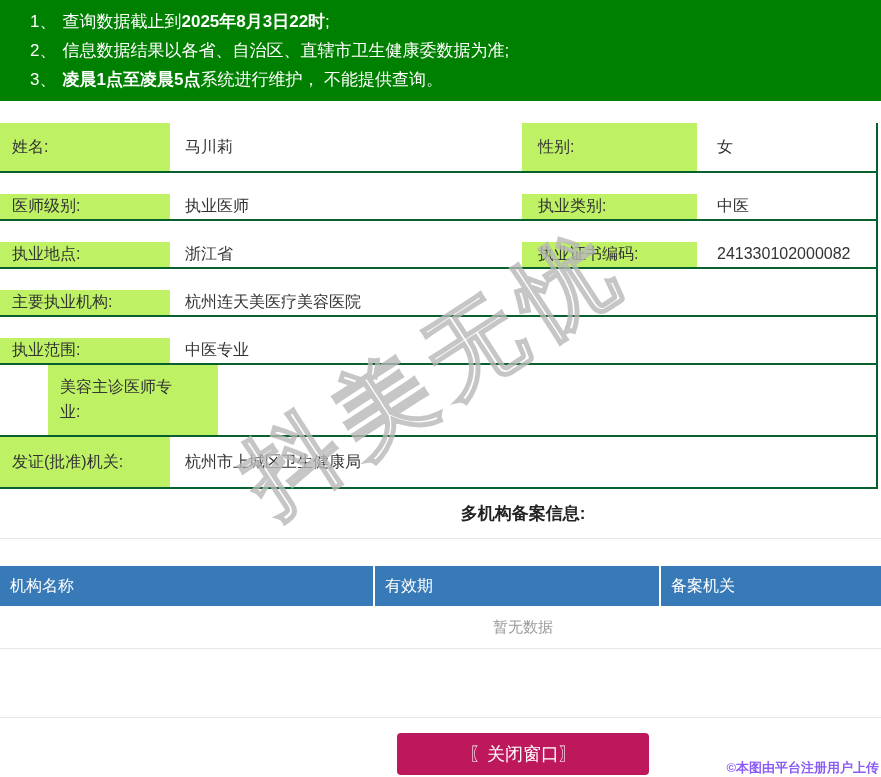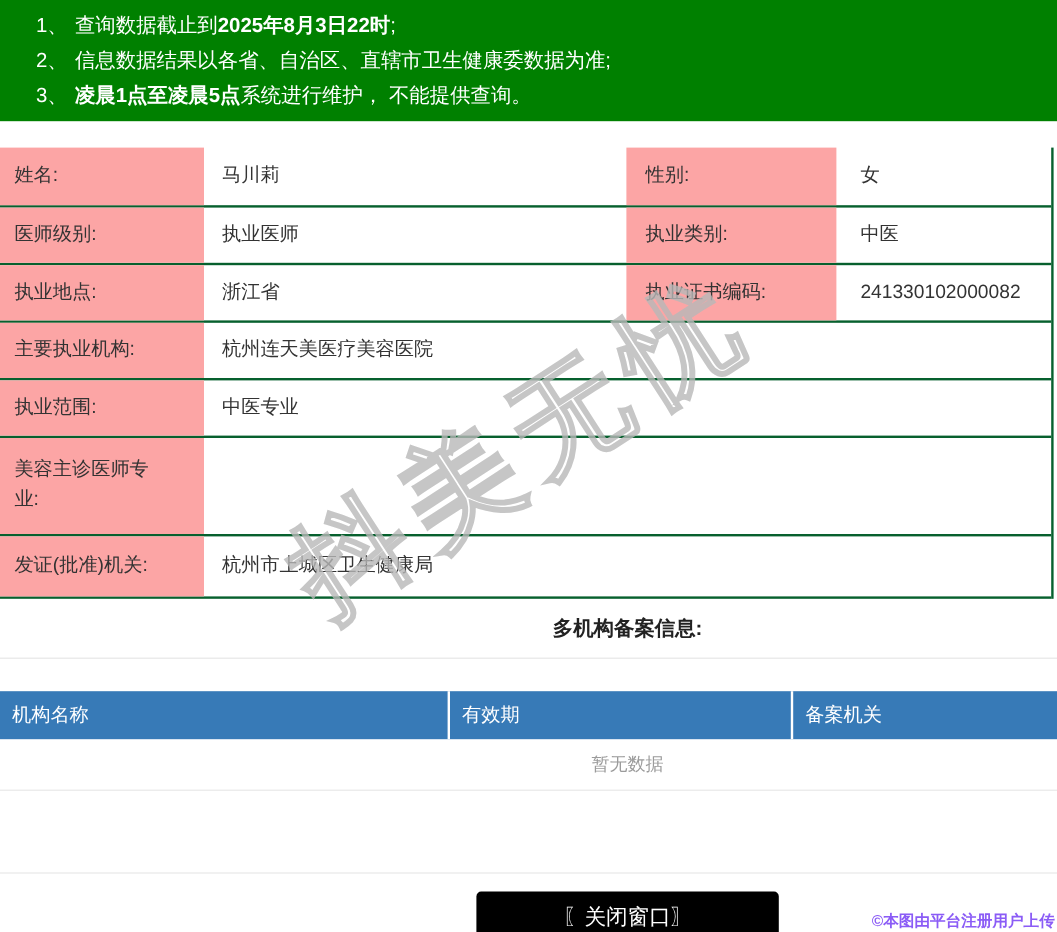--- a/index.html
+++ b/index.html
@@ -22,7 +22,7 @@
   .irow { display:flex; border-bottom:2px solid #07602e; box-sizing:border-box; }
   .h50{height:50px;} .h48{height:48px;} .h74{height:82px;} .h52{height:52px;}
   .cell { display:flex; align-items:center; font-size:16px; color:#333; box-sizing:border-box; line-height:1.55; }
-  .lab  { background:#fca5a5; }
+  .lab  { background:#bef264; }
   .lab1 { width:170px; padding-left:12px; padding-right:34px; }
   .val1 { width:352px; padding-left:15px; }
   .lab2 { width:175px; padding-left:16px; }

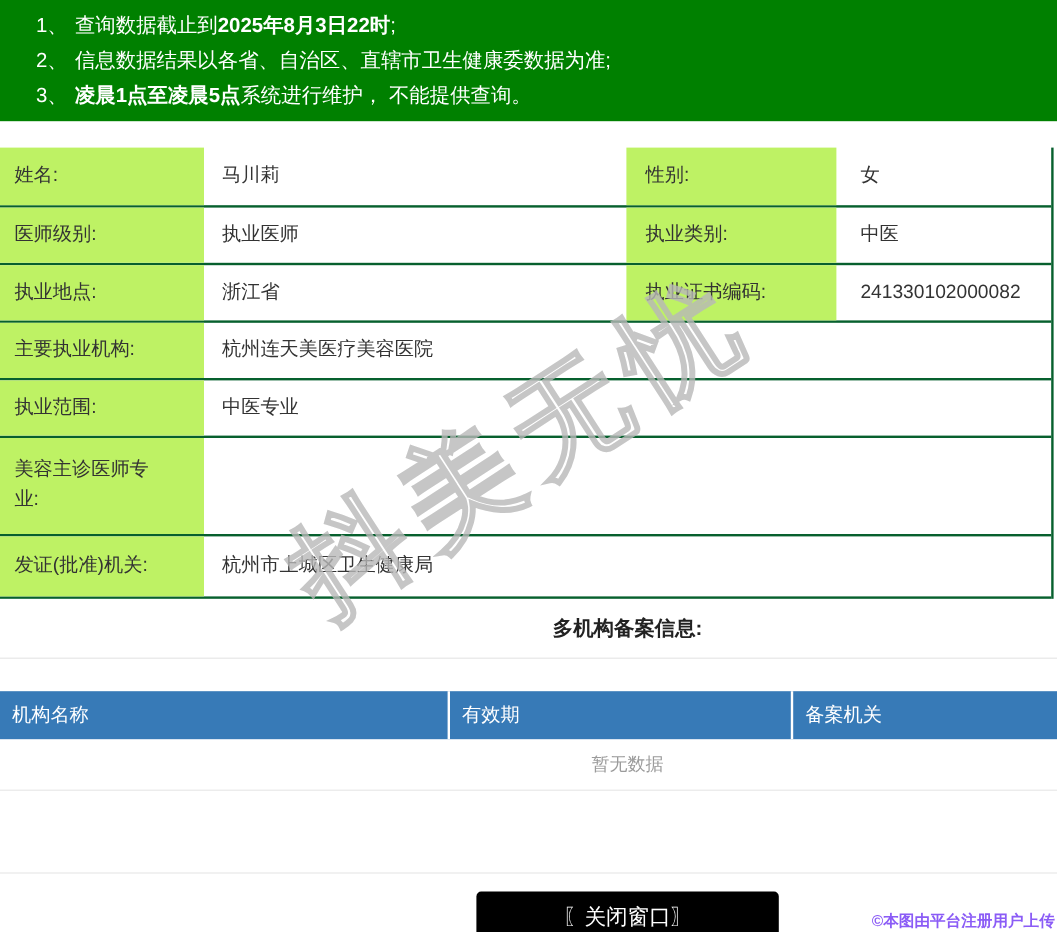--- a/index.html
+++ b/index.html
@@ -20,7 +20,7 @@
   
   .info-table { width:878px; margin-top:22px; border-right:2px solid #07602e; box-sizing:border-box; }
   .irow { display:flex; border-bottom:2px solid #07602e; box-sizing:border-box; }
-  .h50{height:50px;} .h48{height:48px;} .h74{height:82px;} .h52{height:52px;}
+  .h50{height:50px;} .h48{height:48px;align-items:flex-end;} .h74{height:82px;} .h52{height:52px;}
   .cell { display:flex; align-items:center; font-size:16px; color:#333; box-sizing:border-box; line-height:1.55; }
   .lab  { background:#bef264; }
   .lab1 { width:170px; padding-left:12px; padding-right:34px; }

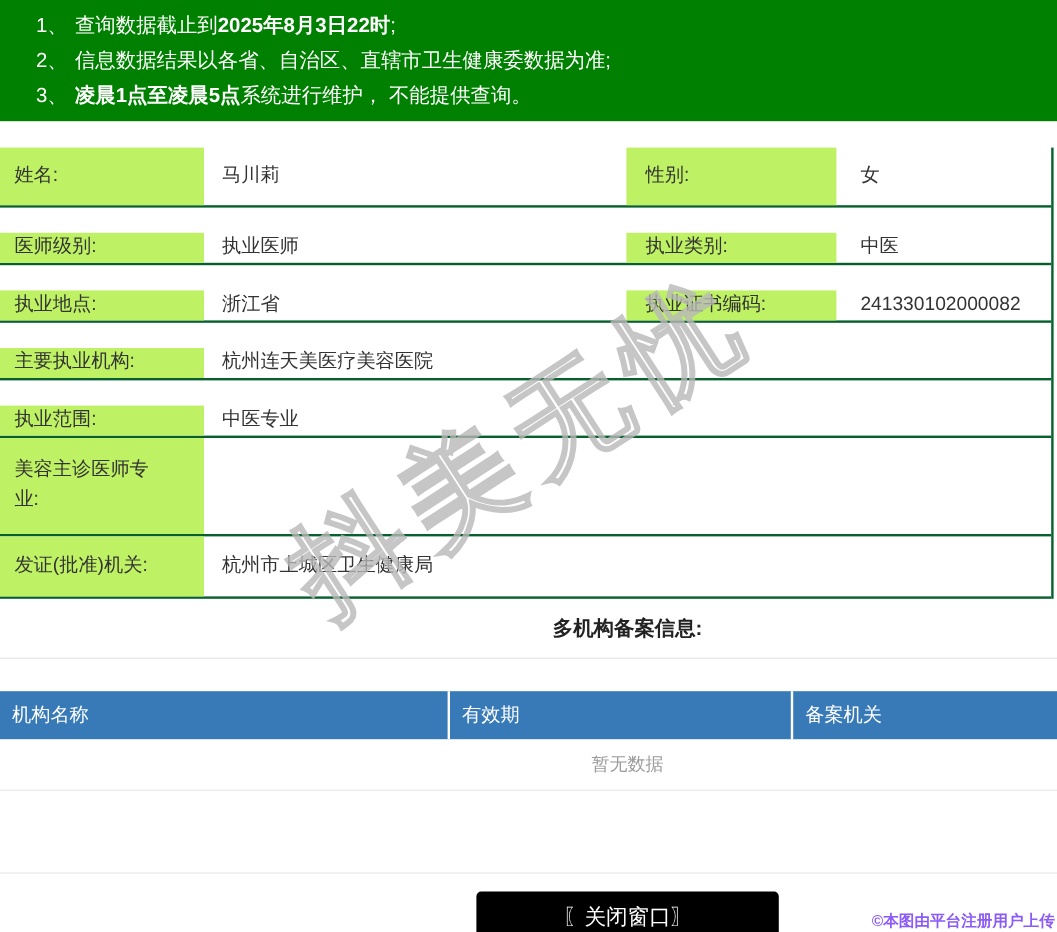--- a/index.html
+++ b/index.html
@@ -20,7 +20,7 @@
   
   .info-table { width:878px; margin-top:22px; border-right:2px solid #07602e; box-sizing:border-box; }
   .irow { display:flex; border-bottom:2px solid #07602e; box-sizing:border-box; }
-  .h50{height:50px;} .h48{height:48px;align-items:flex-end;} .h74{height:82px;} .h52{height:52px;}
+  .h50{height:50px;} .h48{height:48px;align-items:flex-end;} .h74{height:72px;padding-left:48px;} .h52{height:52px;}
   .cell { display:flex; align-items:center; font-size:16px; color:#333; box-sizing:border-box; line-height:1.55; }
   .lab  { background:#bef264; }
   .lab1 { width:170px; padding-left:12px; padding-right:34px; }

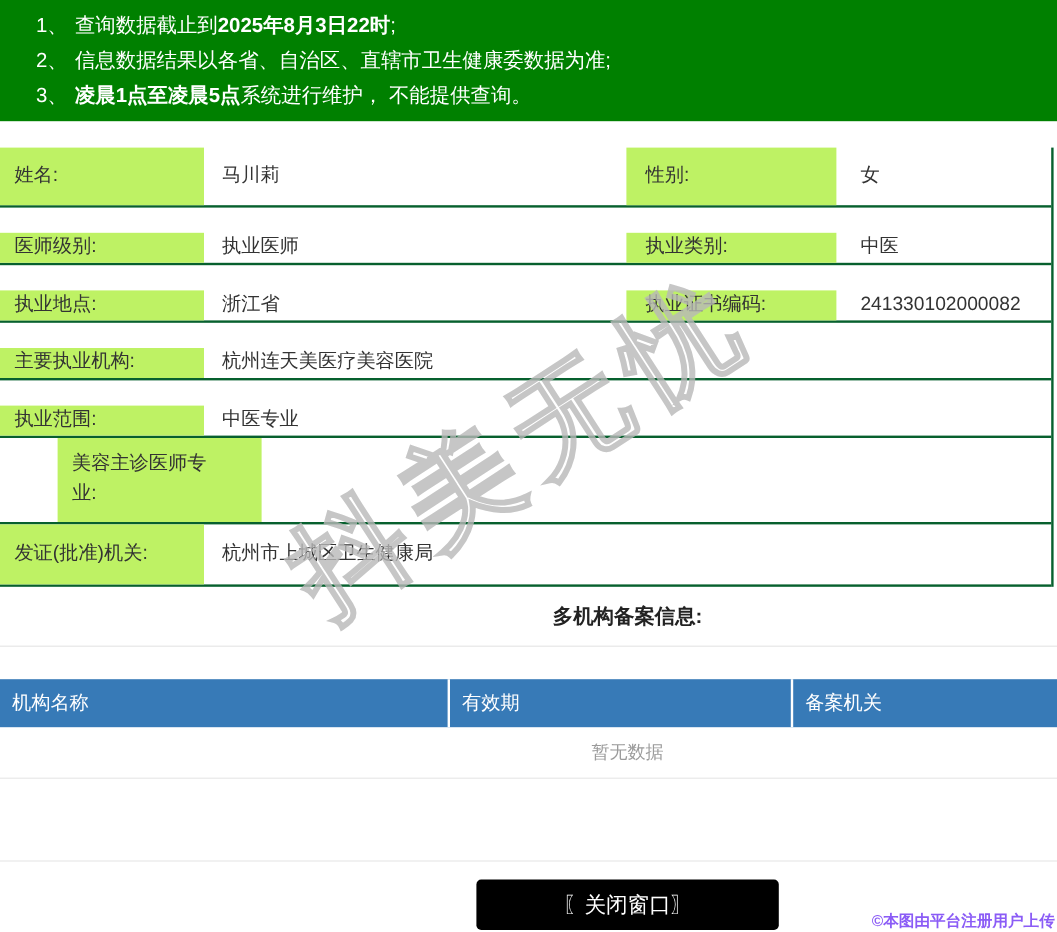--- a/index.html
+++ b/index.html
@@ -41,7 +41,7 @@
   .spacer-line { width:1046px; height:69px; border-bottom:1px solid #e8e8e8; box-sizing:border-box; }
 
   
-  .close-btn { display:block; margin:15px auto 0 auto; width:252px; height:42px; background:#000000; color:#ffffff; font-size:18px; border:none; border-radius:4px; cursor:pointer; font-family:inherit; }
+  .close-btn { display:block; margin:15px auto 0 auto; width:252px; height:42px; background:#be185d; color:#ffffff; font-size:18px; border:none; border-radius:4px; cursor:pointer; font-family:inherit; }
 
   
   .watermark {

